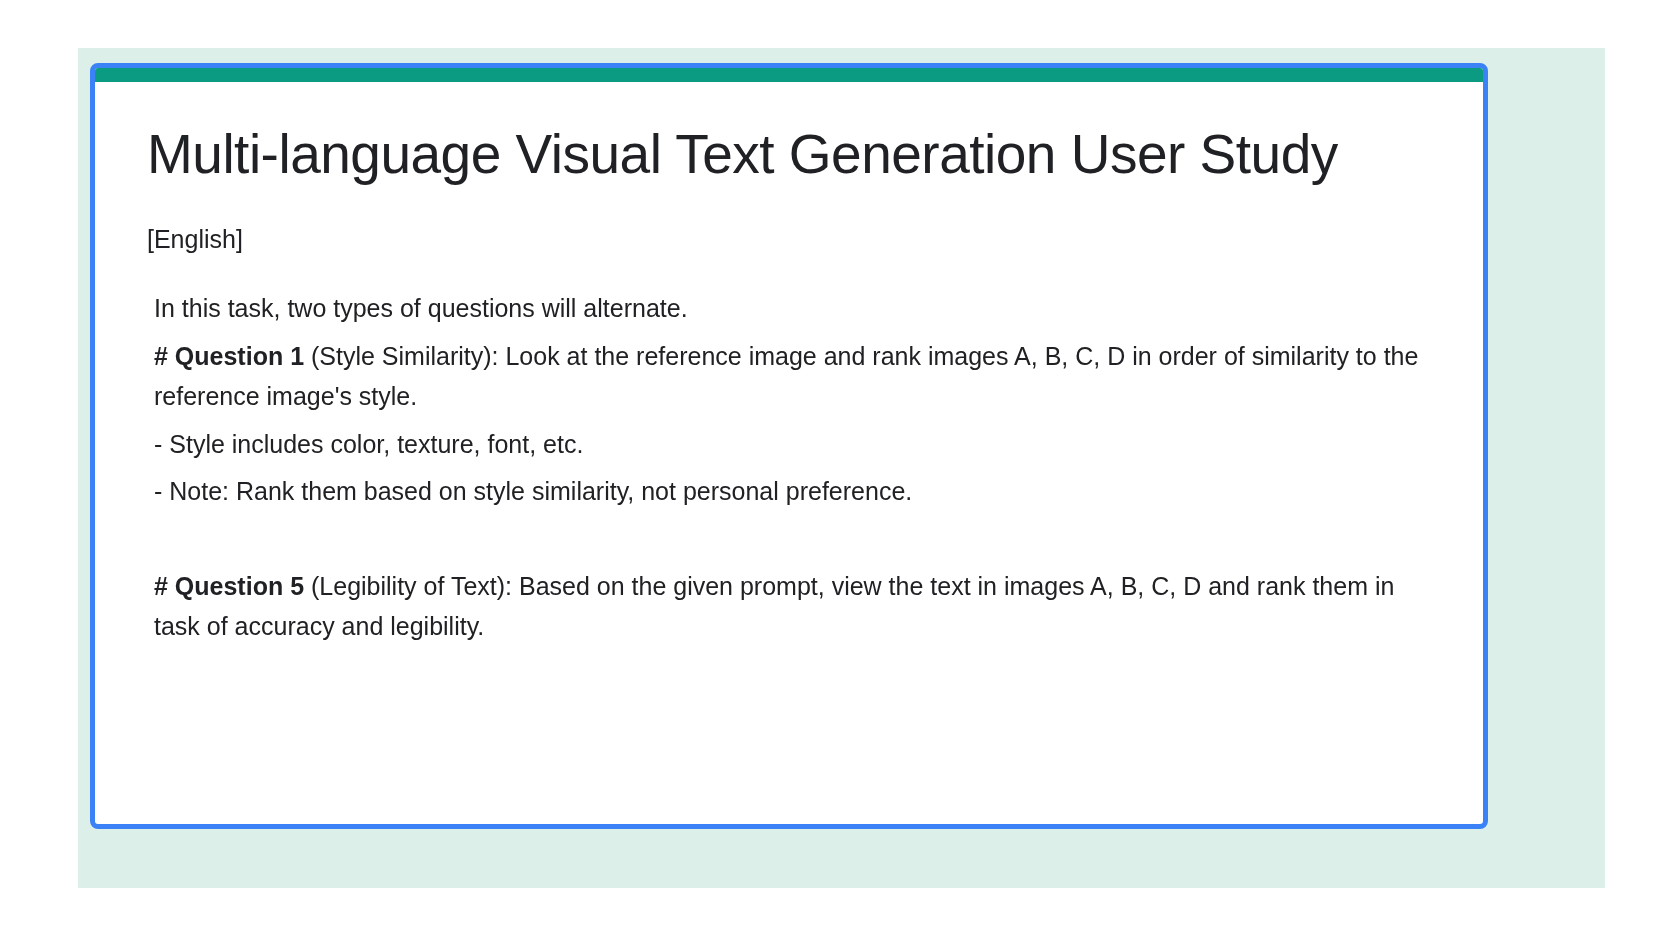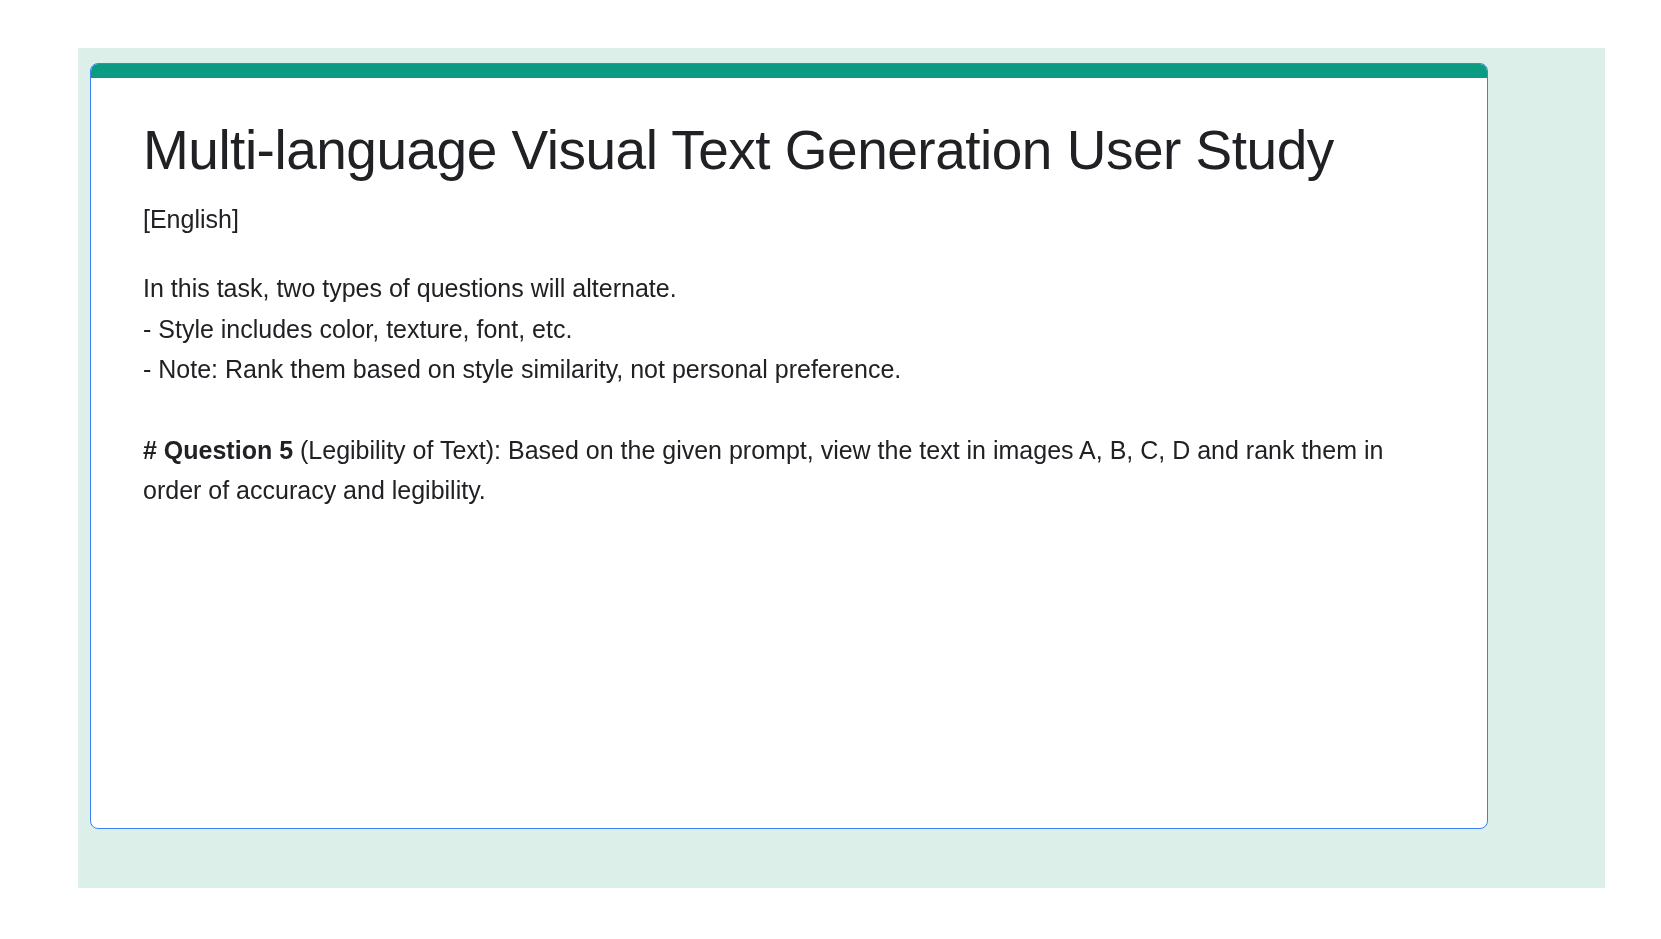--- a/index.html
+++ b/index.html
@@ -40,7 +40,7 @@
     width: 1398px;
     height: 766px;
     background: #ffffff;
-    border: 1px solid #3b82f6;
+    border: 5px solid #3b82f6;
     border-radius: 8px;
     box-sizing: border-box;
     overflow: hidden;

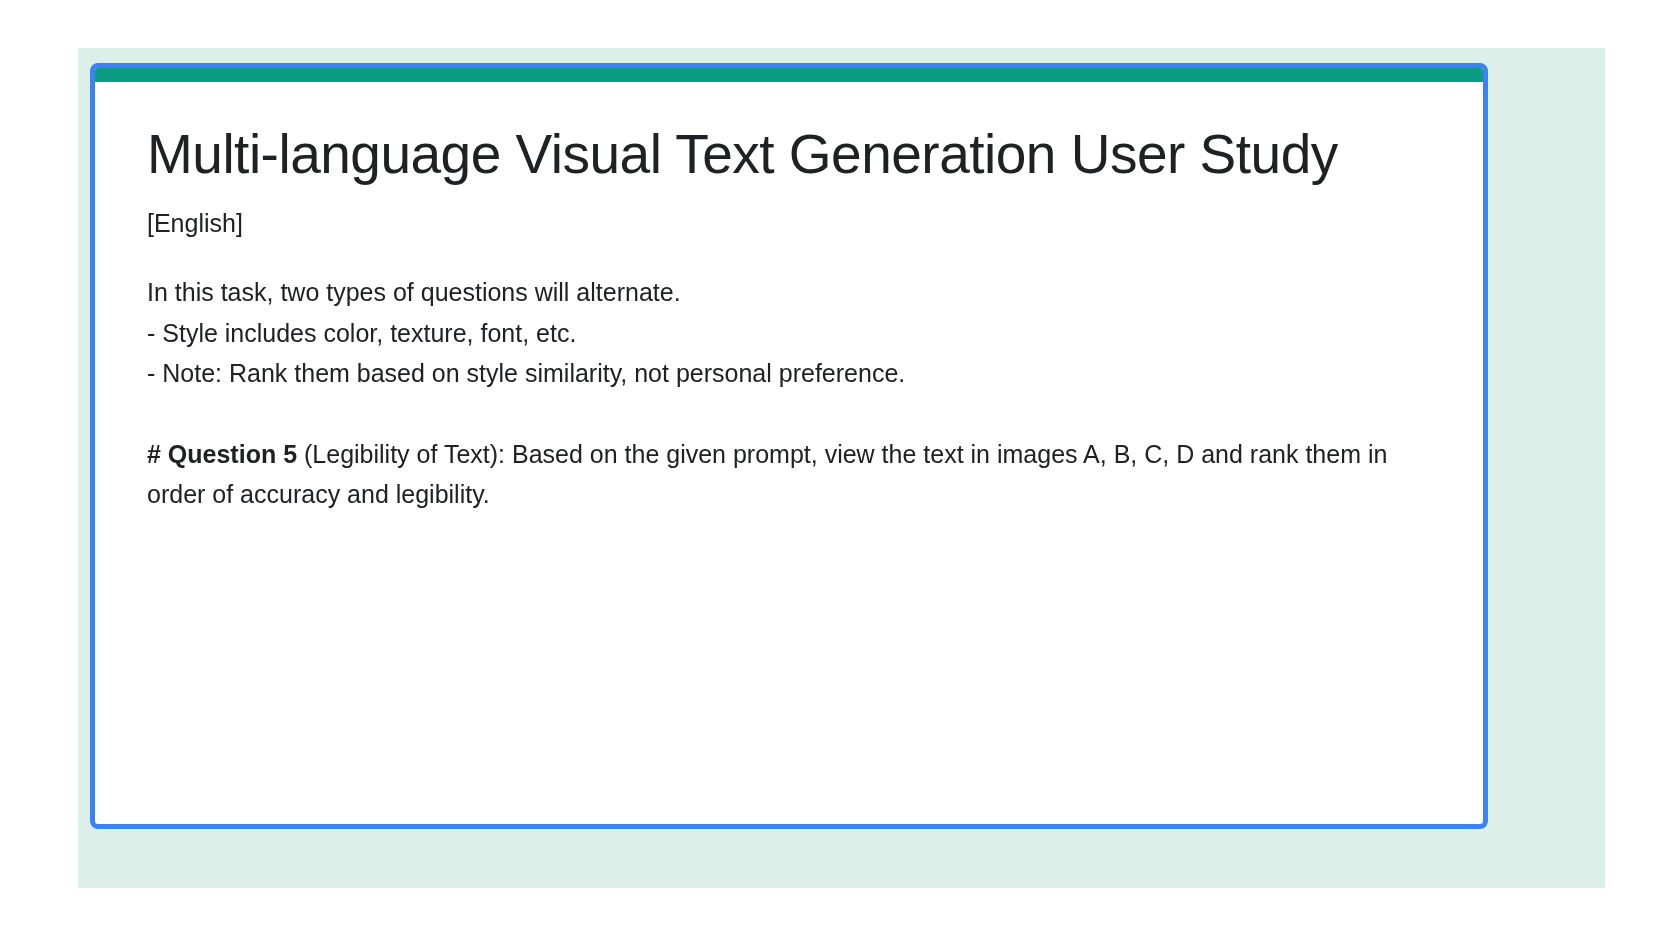--- a/index.html
+++ b/index.html
@@ -76,7 +76,7 @@
   }
 
   .form-lang {
-    margin-top: 18px;
+    margin-top: 34px;
     font-size: 25px;
     line-height: 1.5;
     color: #202124;

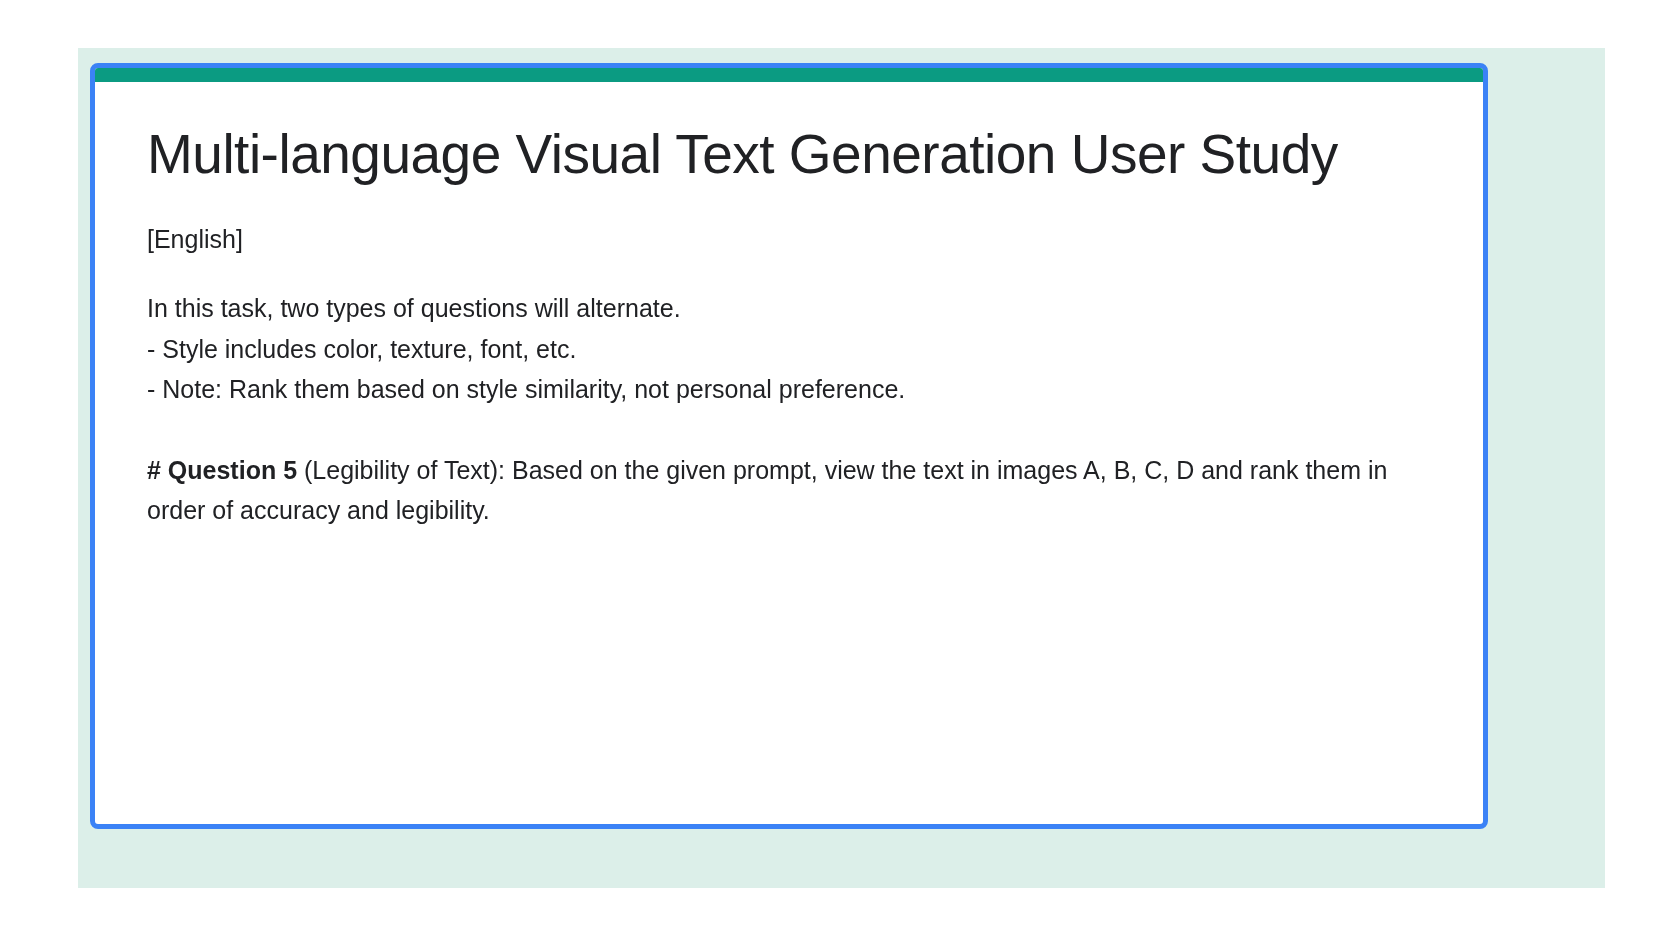--- a/index.html
+++ b/index.html
@@ -93,7 +93,7 @@
   }
 
   .form-desc p {
-    margin: 0;
+    margin: 7px;
   }
 
   .form-desc .blank-line {

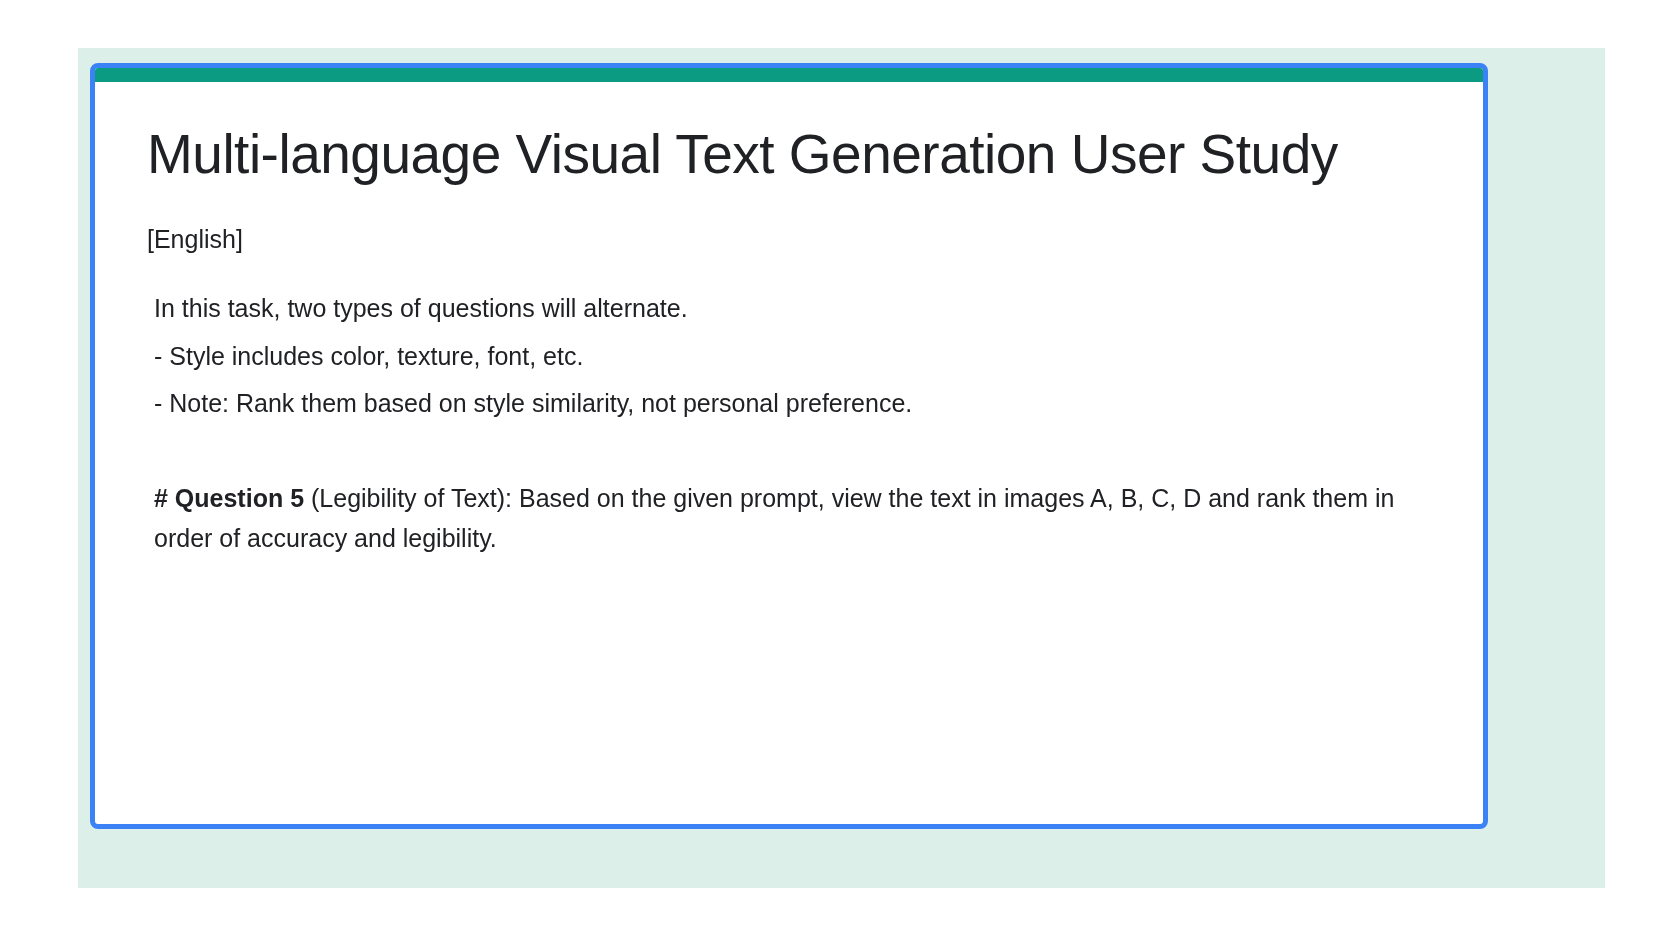--- a/index.html
+++ b/index.html
@@ -124,6 +124,7 @@
 
       <div class="form-desc">
         <p>In this task, two types of questions will alternate.</p>
+        <p><span class="bold"># Question 1</span><span> (Style Similarity): Look at the reference image and rank images A, B, C, D in order of similarity to the reference image's style.</span></p>
         <p>- Style includes color, texture, font, etc.</p>
         <p>- Note: Rank them based on style similarity, not personal preference.</p>
         <span class="blank-line"></span>

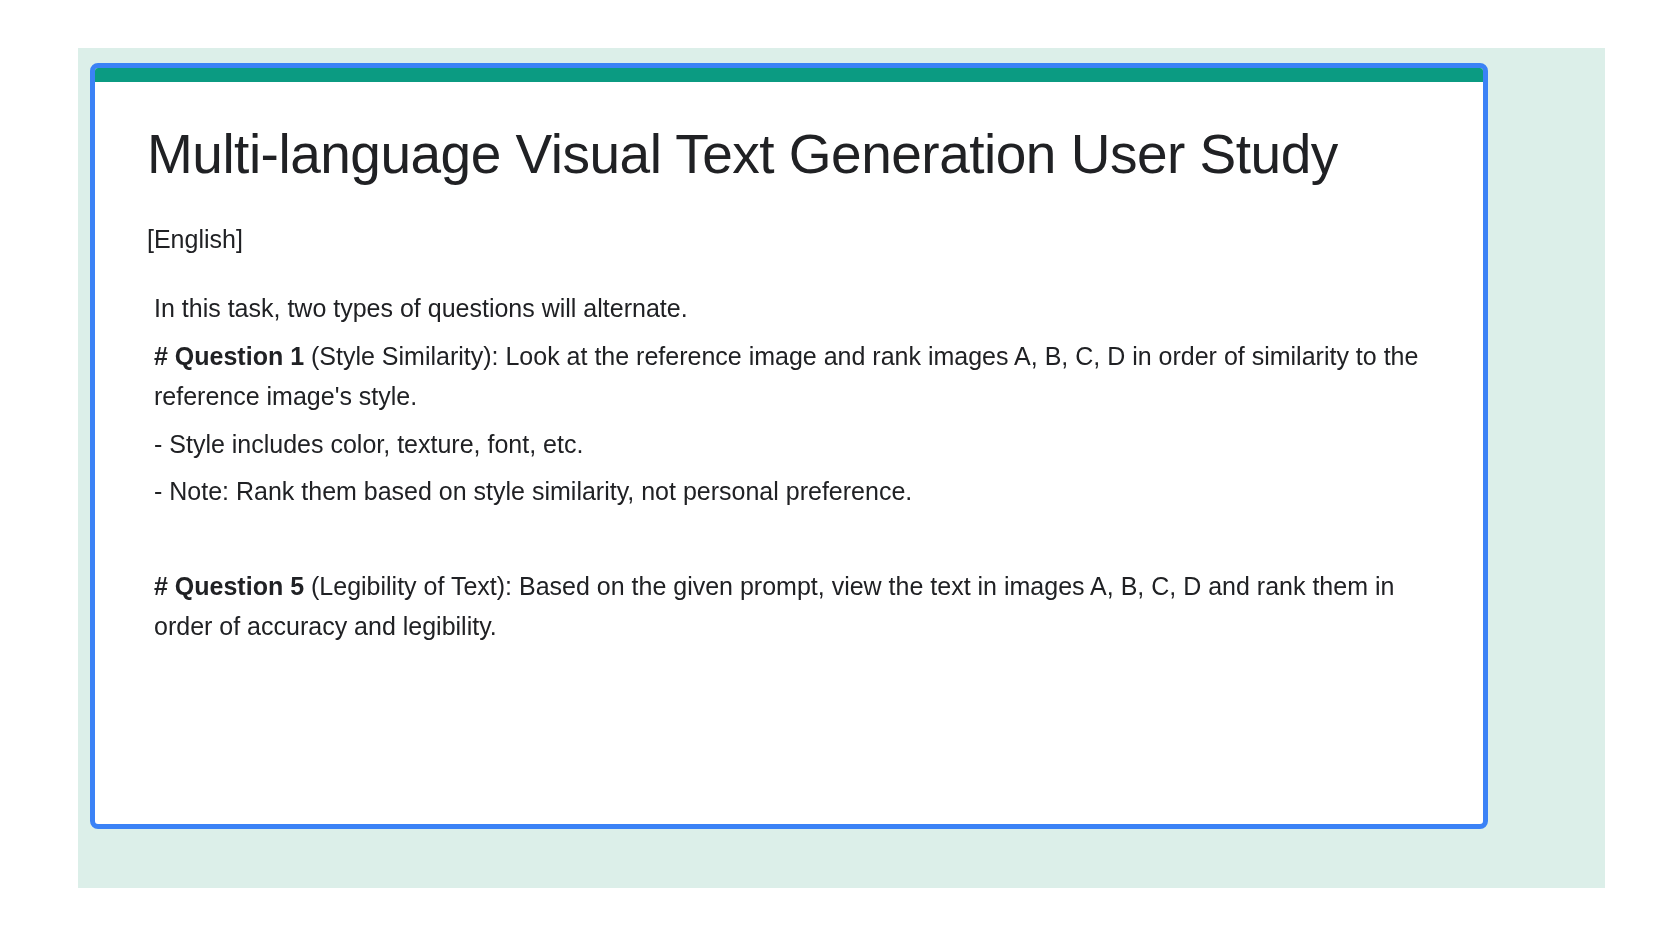--- a/index.html
+++ b/index.html
@@ -128,7 +128,7 @@
         <p>- Style includes color, texture, font, etc.</p>
         <p>- Note: Rank them based on style similarity, not personal preference.</p>
         <span class="blank-line"></span>
-        <p><span class="bold"># Question 5</span><span> (Legibility of Text): Based on the given prompt, view the text in images A, B, C, D and rank them in order of accuracy and legibility.</span></p>
+        <p><span class="bold"># Question 5</span><span> (Legibility of Text): Based on the given prompt, view the text in images A, B, C, D and rank them in task of accuracy and legibility.</span></p>
       </div>
 
     </div>

